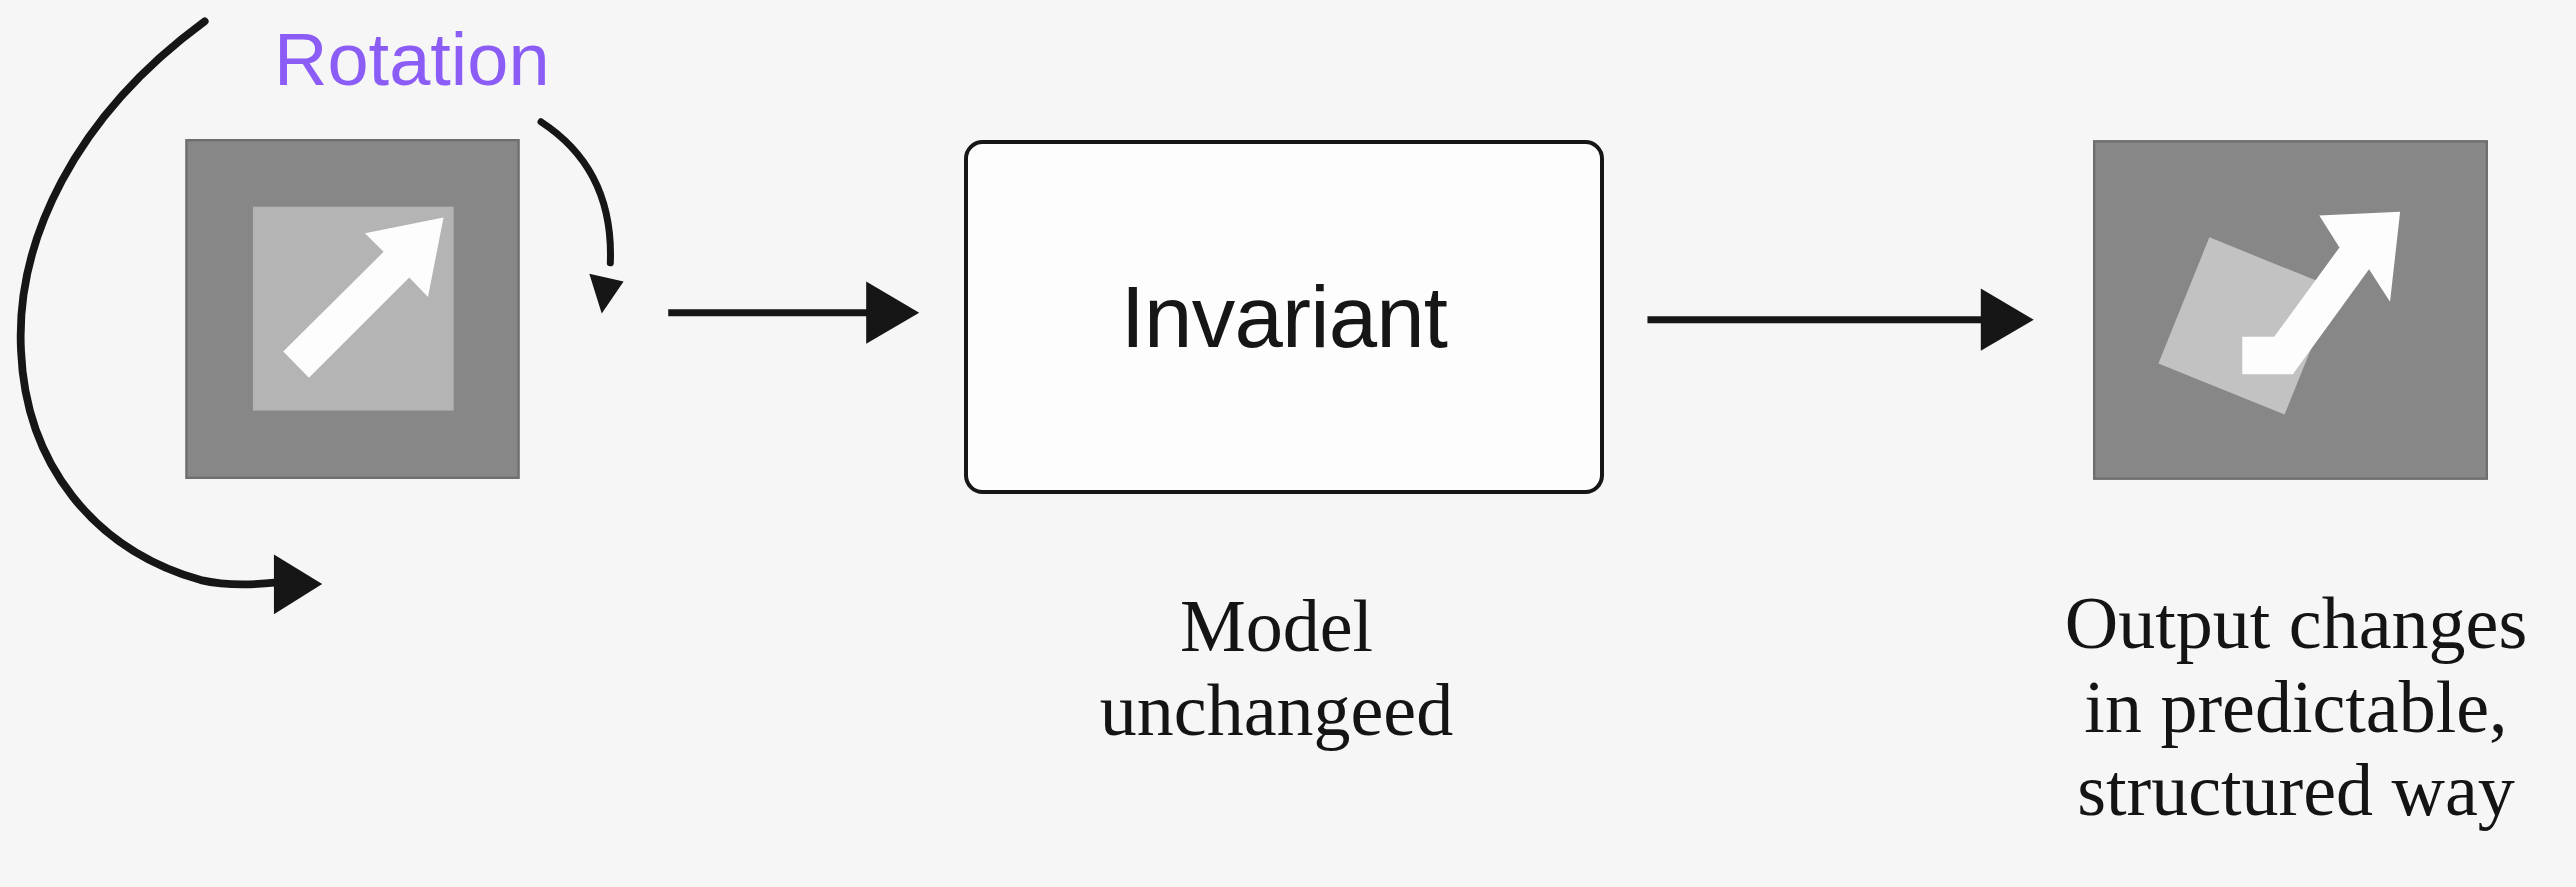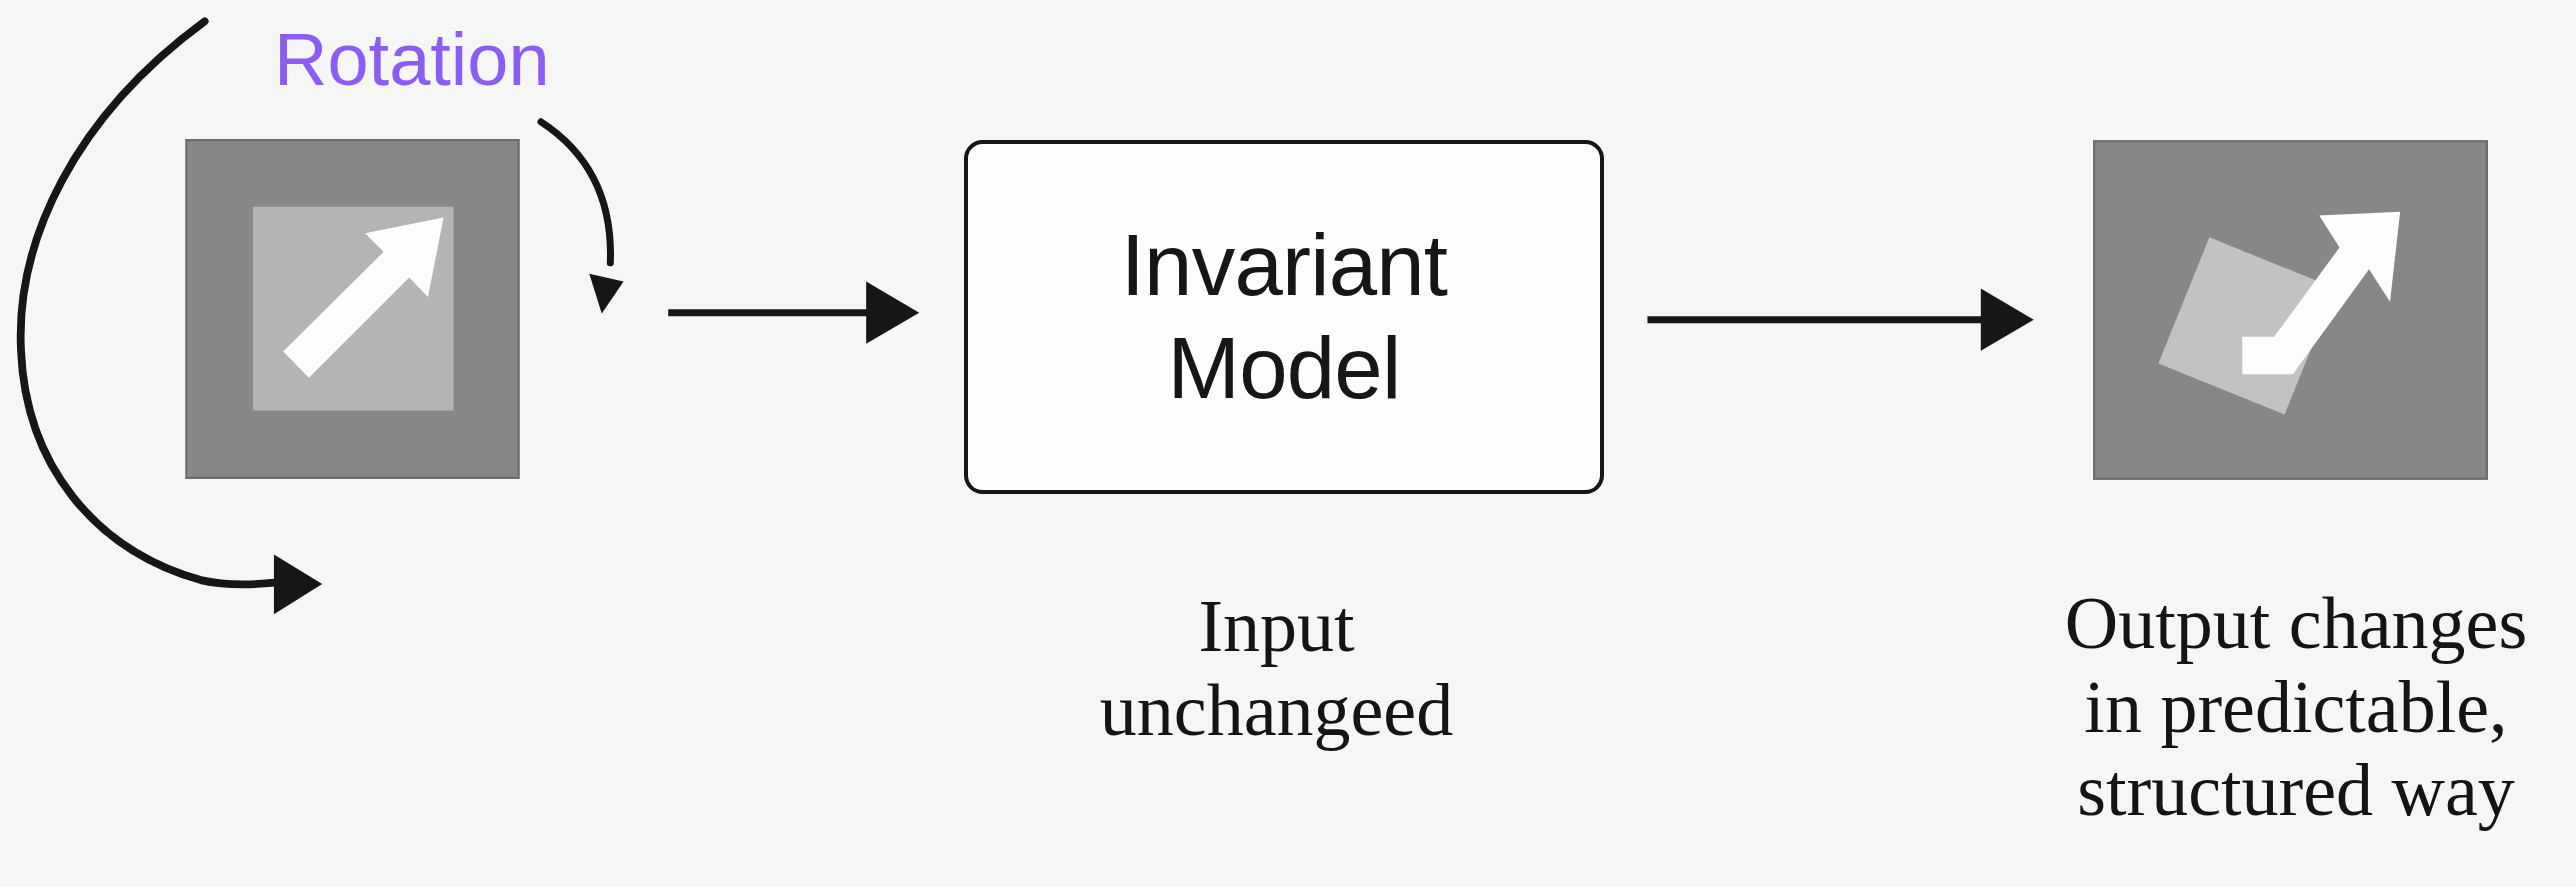--- a/index.html
+++ b/index.html
@@ -78,7 +78,6 @@
 
   <div class="abs" id="invariant-box">
     <span class="model-line">Invariant</span>
-    <span class="model-line">Model</span>
   </div>
 
   <div class="abs serif-caption" style="left:1004px;top:585px;width:545px;">

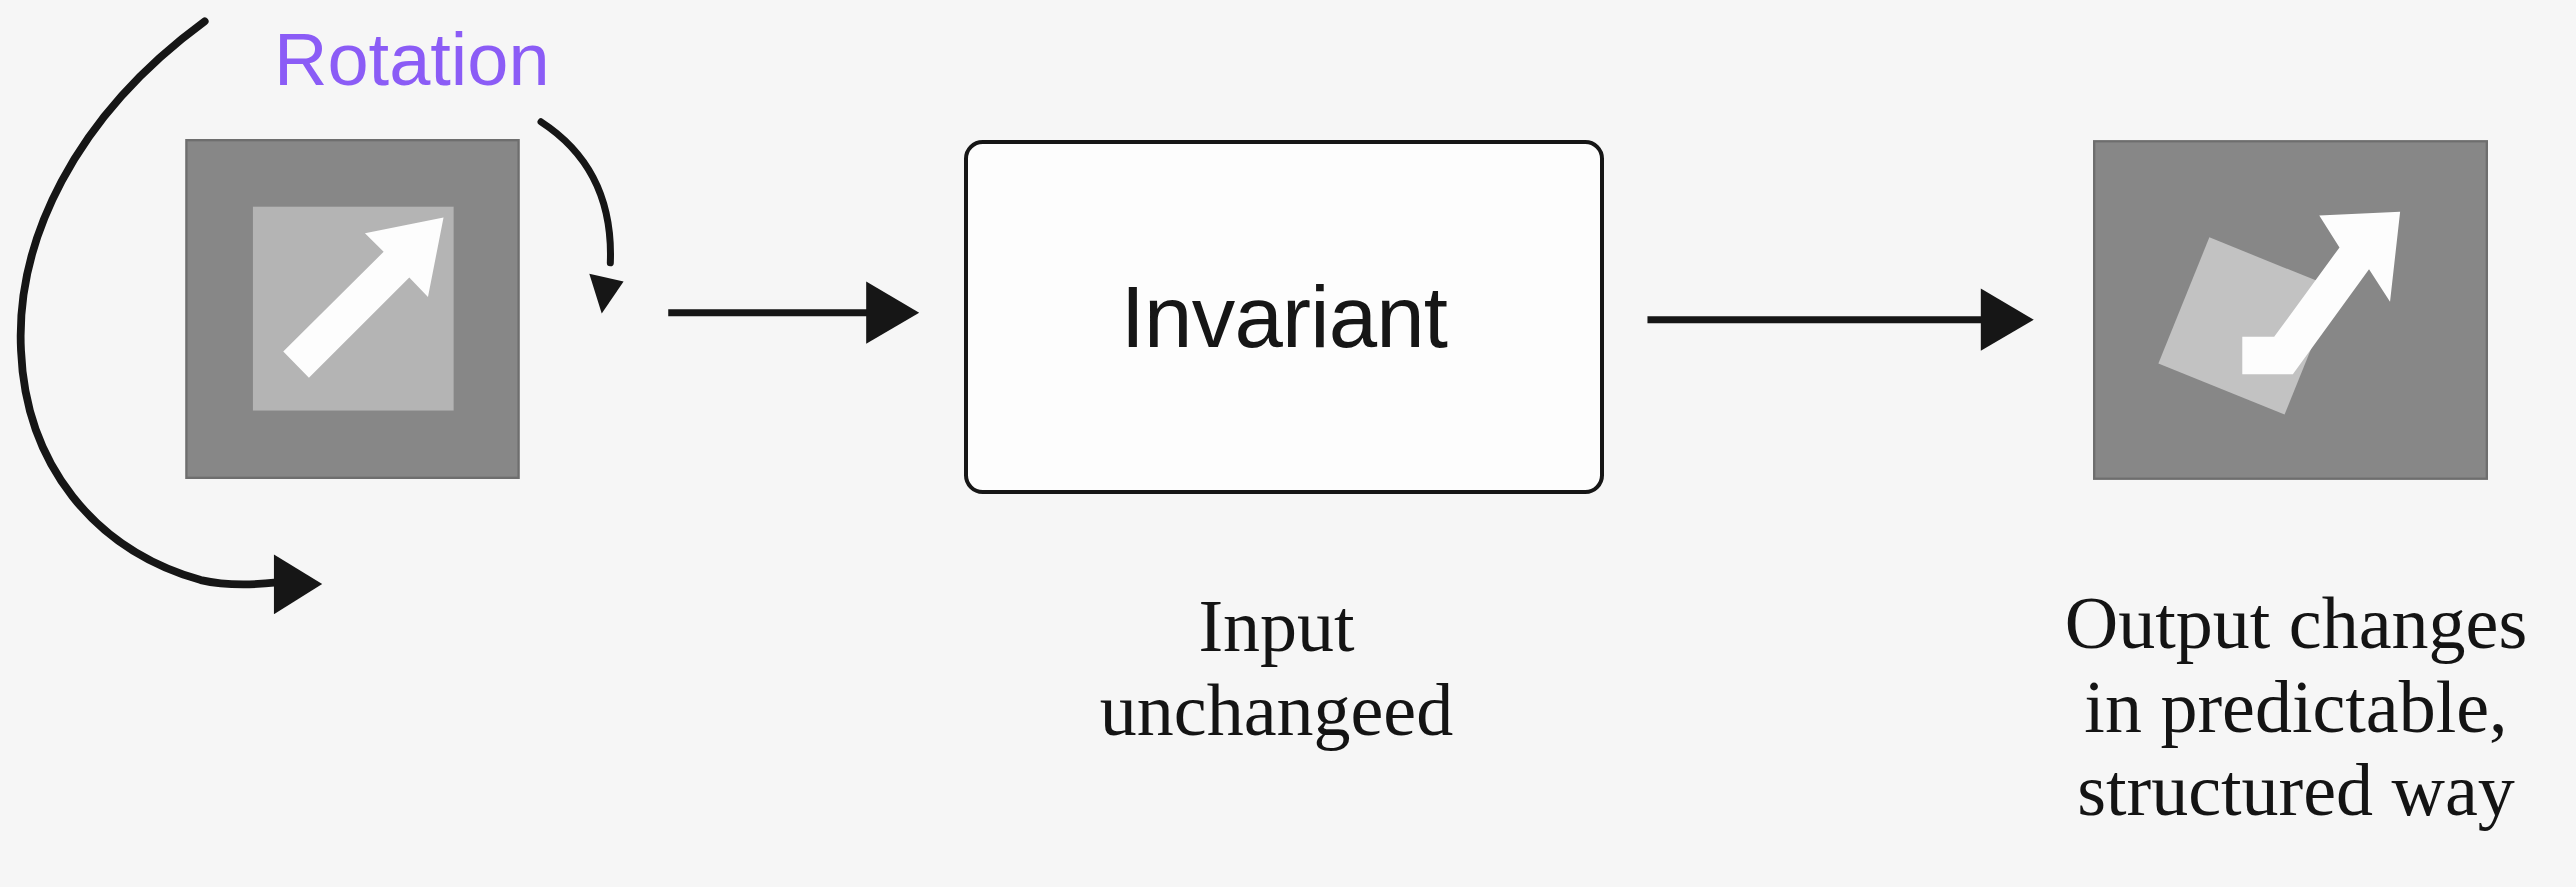--- a/index.html
+++ b/index.html
@@ -81,7 +81,7 @@
   </div>
 
   <div class="abs serif-caption" style="left:1004px;top:585px;width:545px;">
-    <span>Input</span>
+    <span>Model</span>
     <span>unchangeed</span>
   </div>
 

